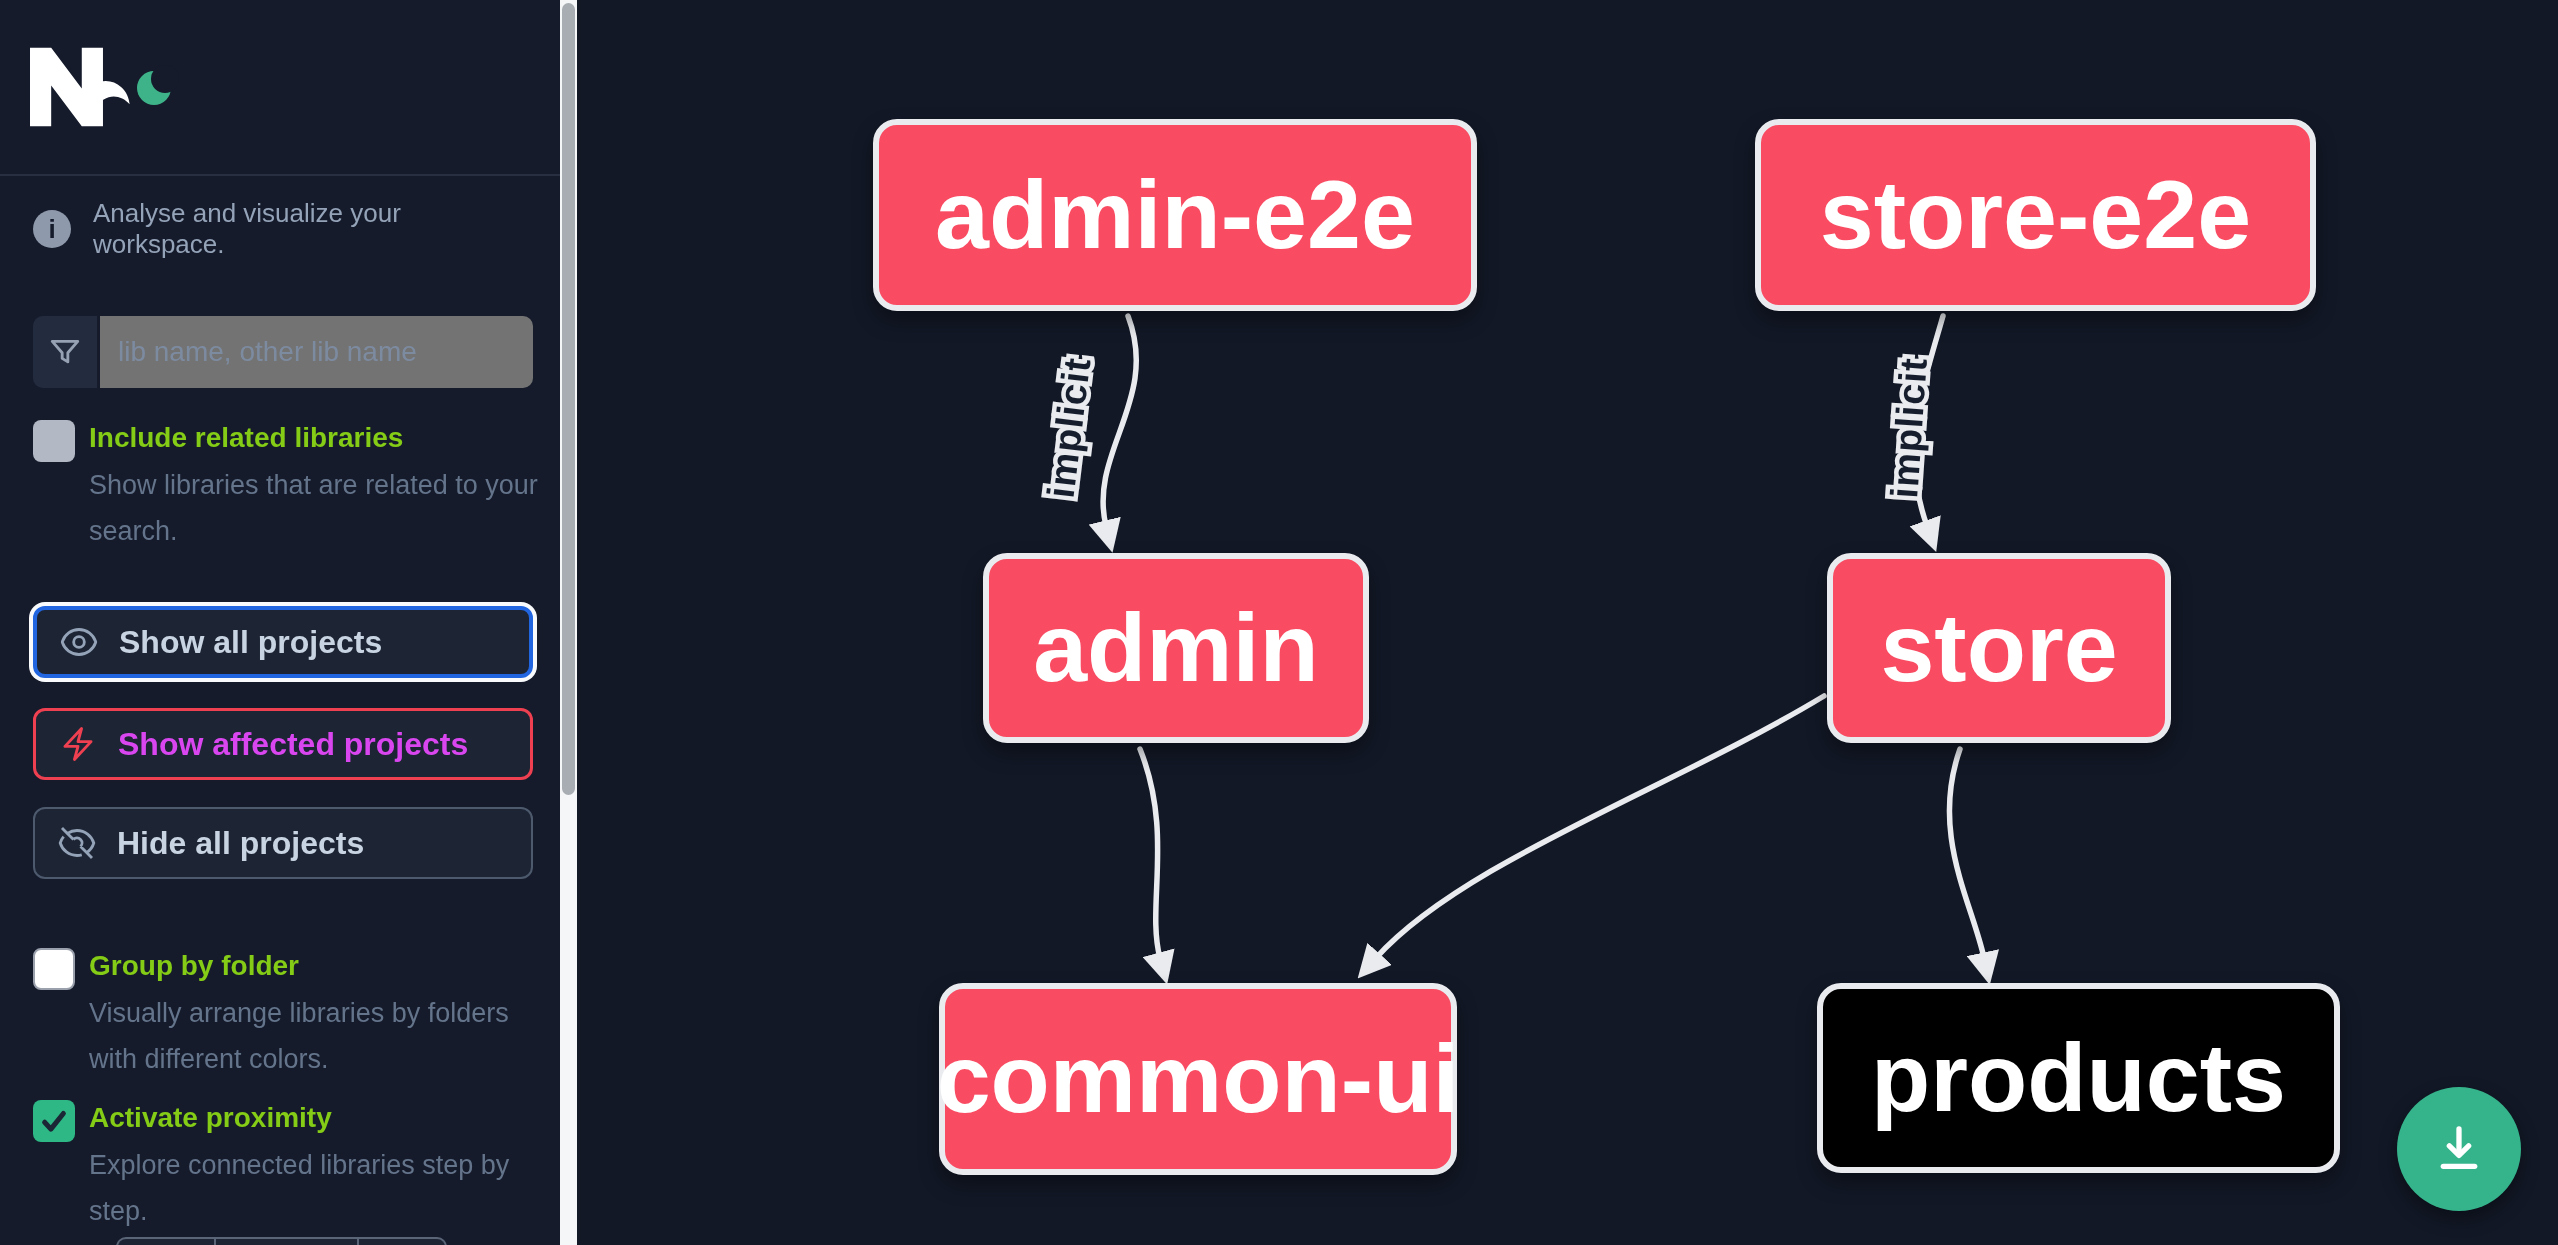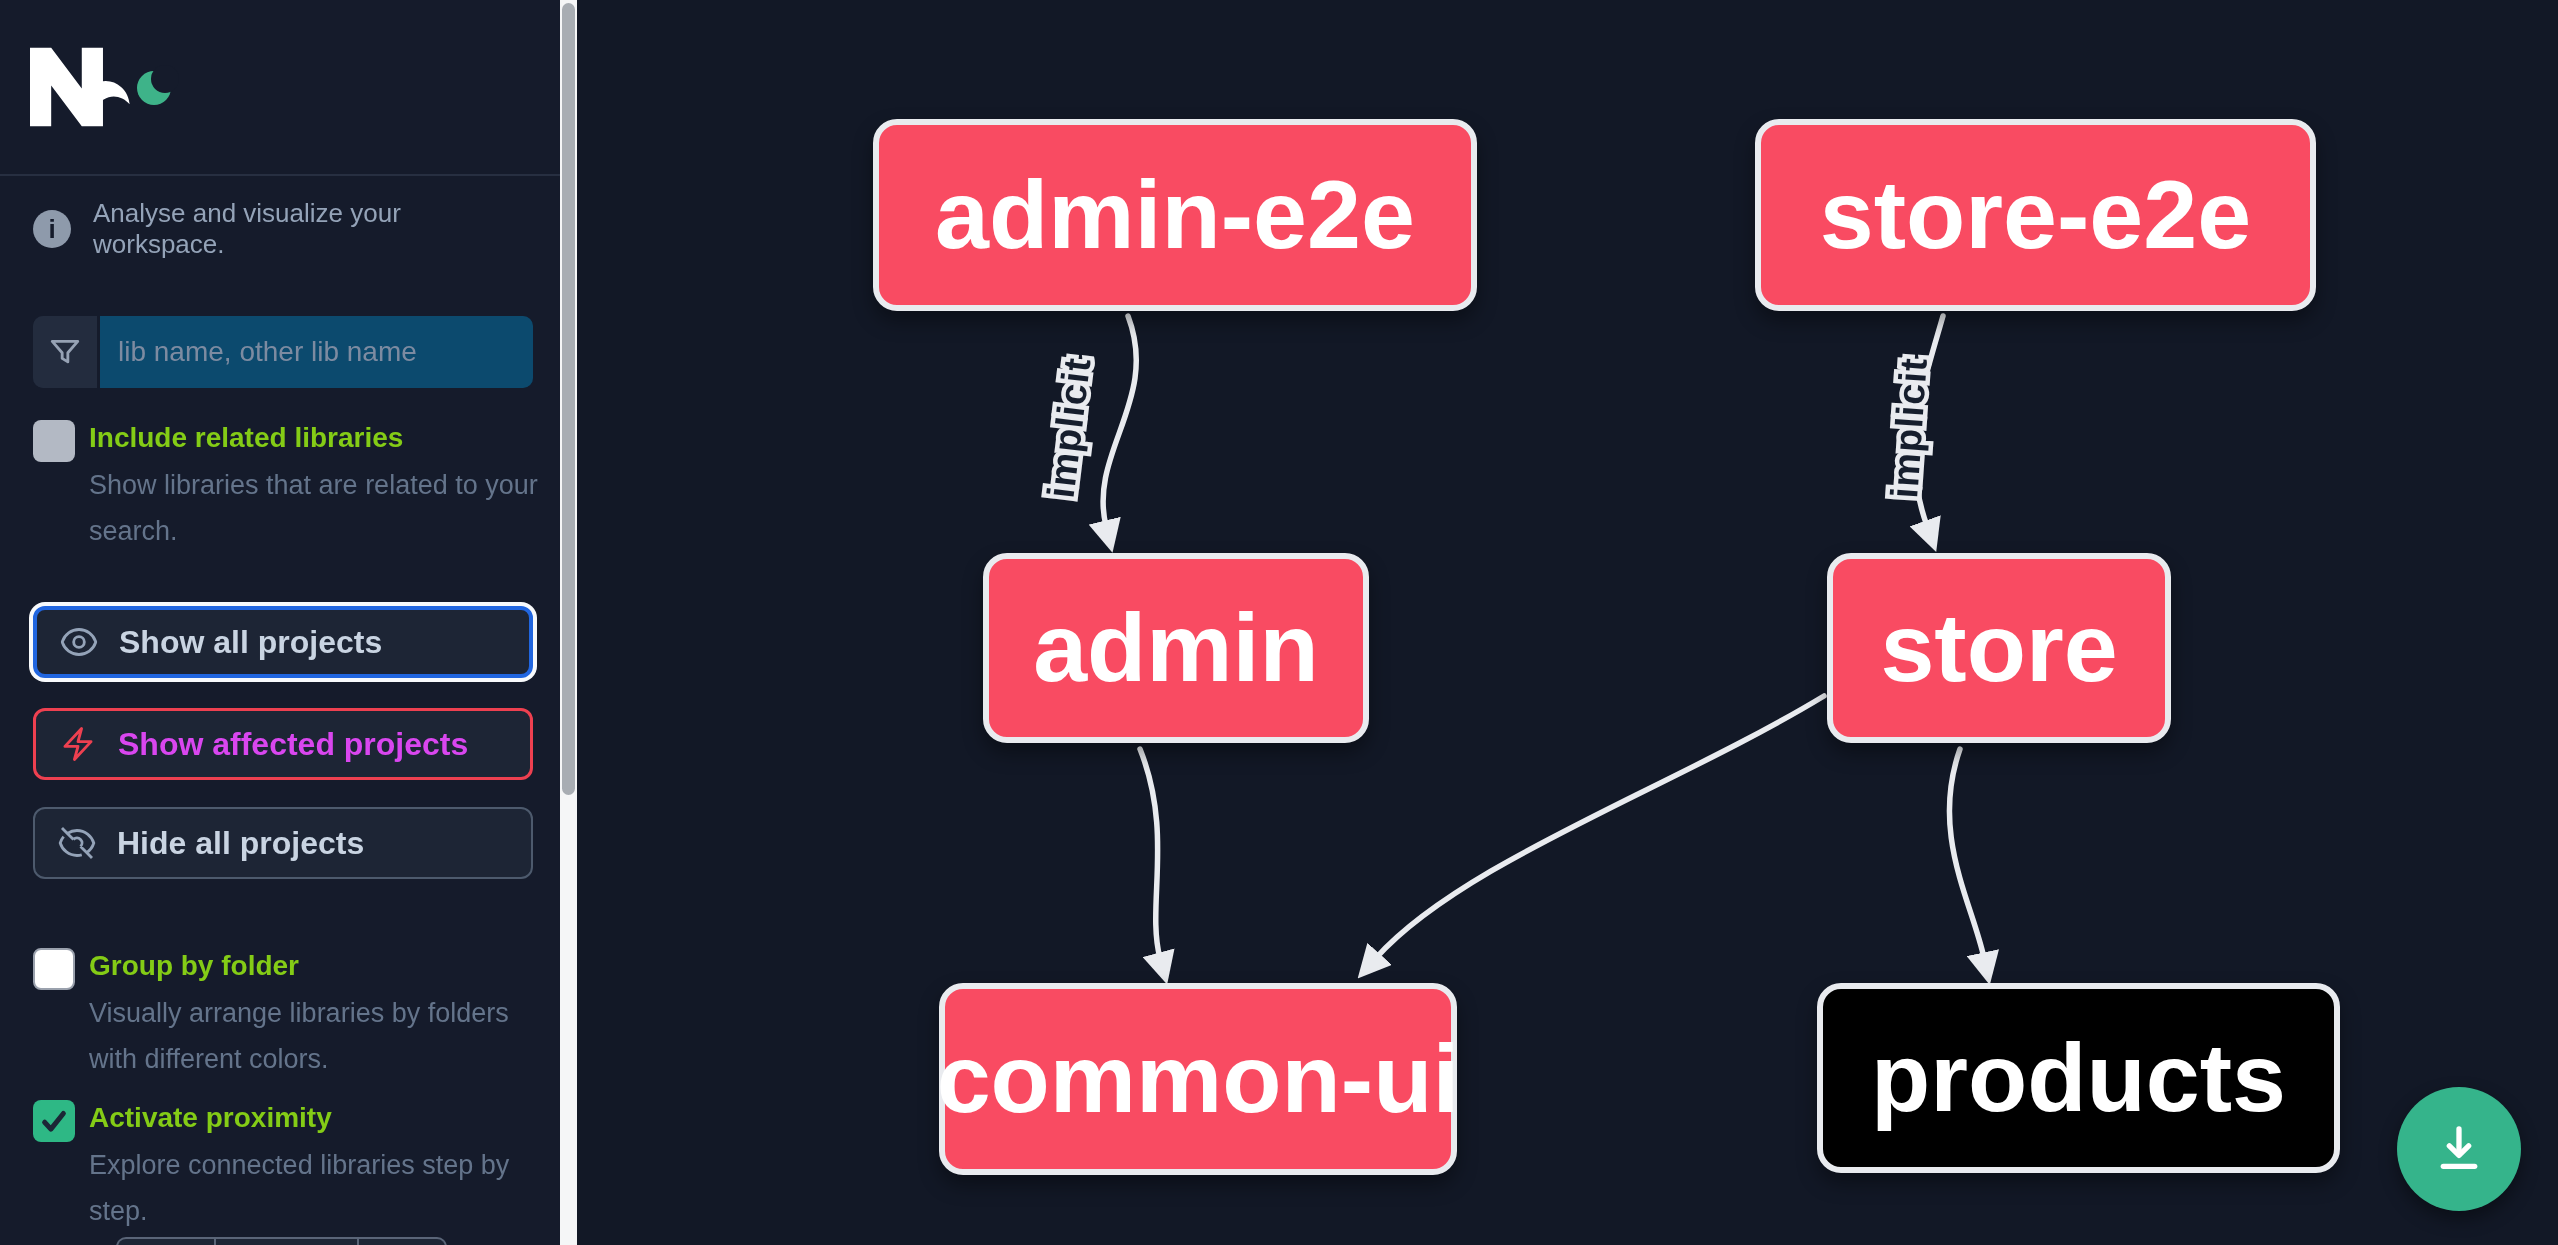--- a/index.html
+++ b/index.html
@@ -60,7 +60,7 @@
     display:flex;align-items:center;justify-content:center;flex:0 0 auto;
   }
   .search-box input{
-    flex:1;background:#0c4a6e;border:0;outline:none;color:#e2e8f0;
+    flex:1;background:#737373;border:0;outline:none;color:#e2e8f0;
     font-size:28px;font-family:"Liberation Sans",sans-serif;padding:0 18px;
   }
   .search-box input::placeholder{color:#7d8ba1;opacity:1}

